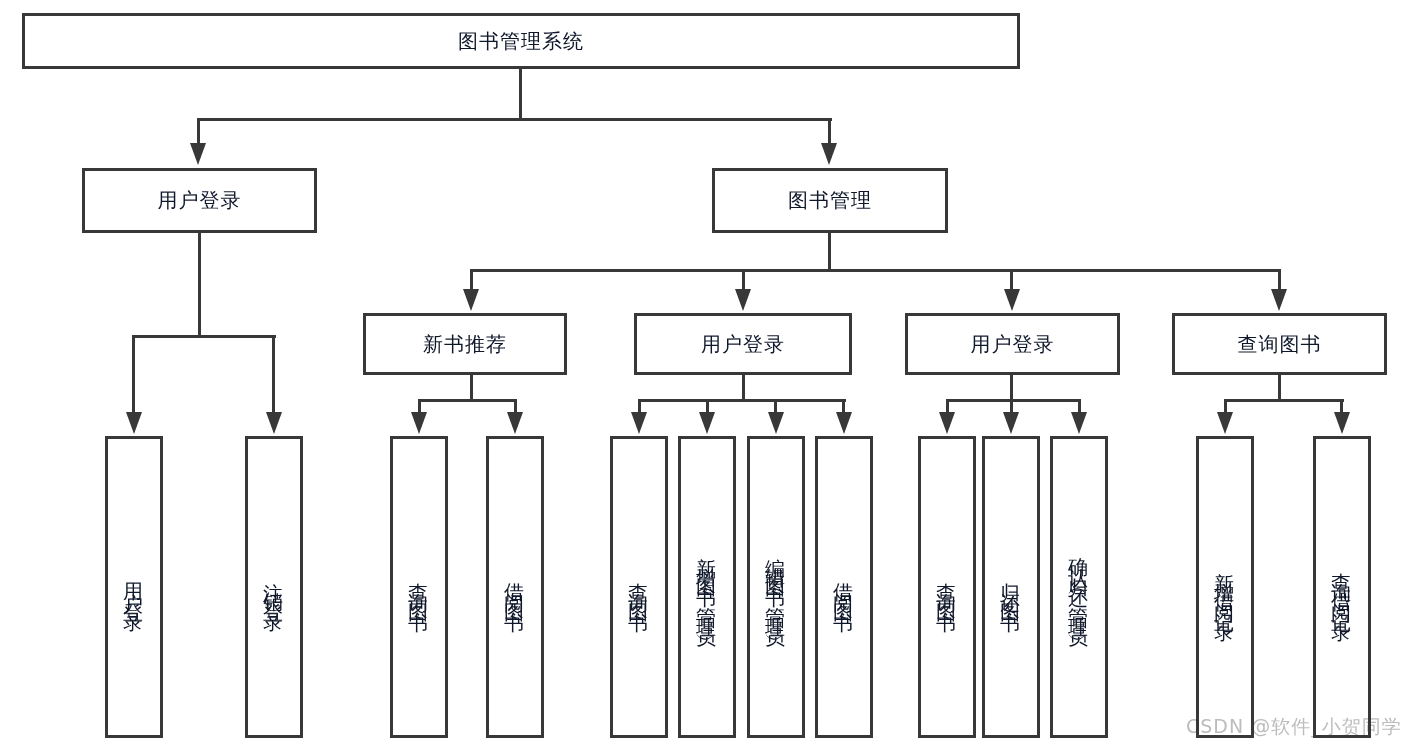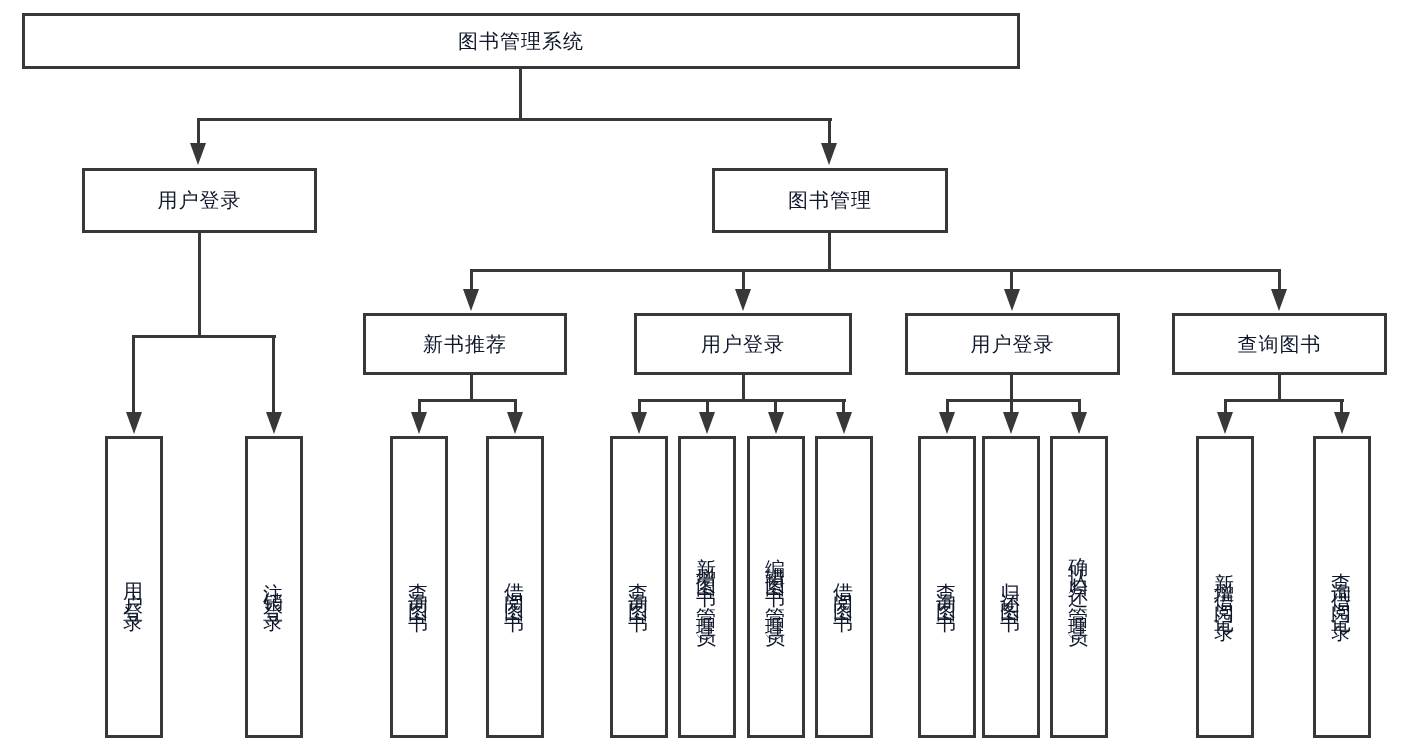--- a/index.html
+++ b/index.html
@@ -70,6 +70,7 @@
 
 <div class="canvas">
 
+  <div class="watermark">CSDN @软件_小贺同学</div>
 
   <div class="box" style="left:22px;top:13px;width:998px;height:56px;">图书管理系统</div>
 

